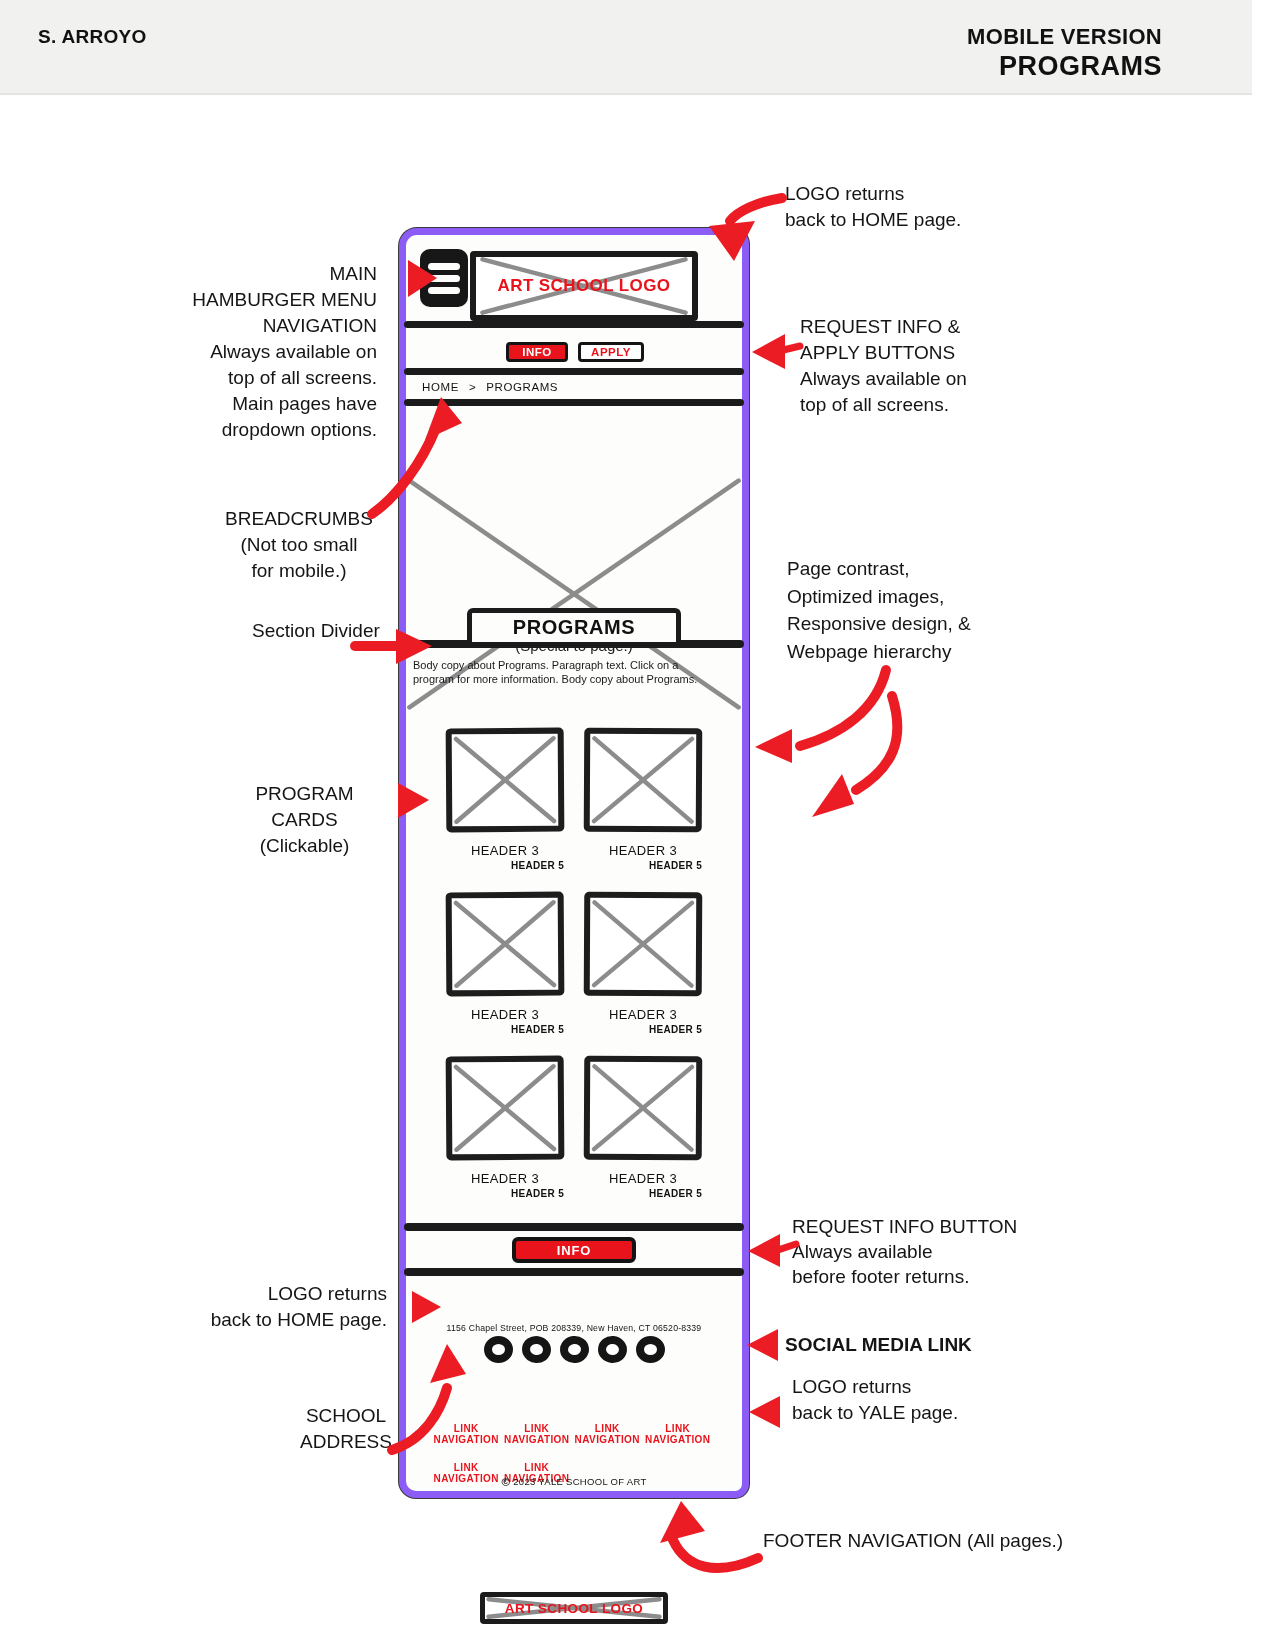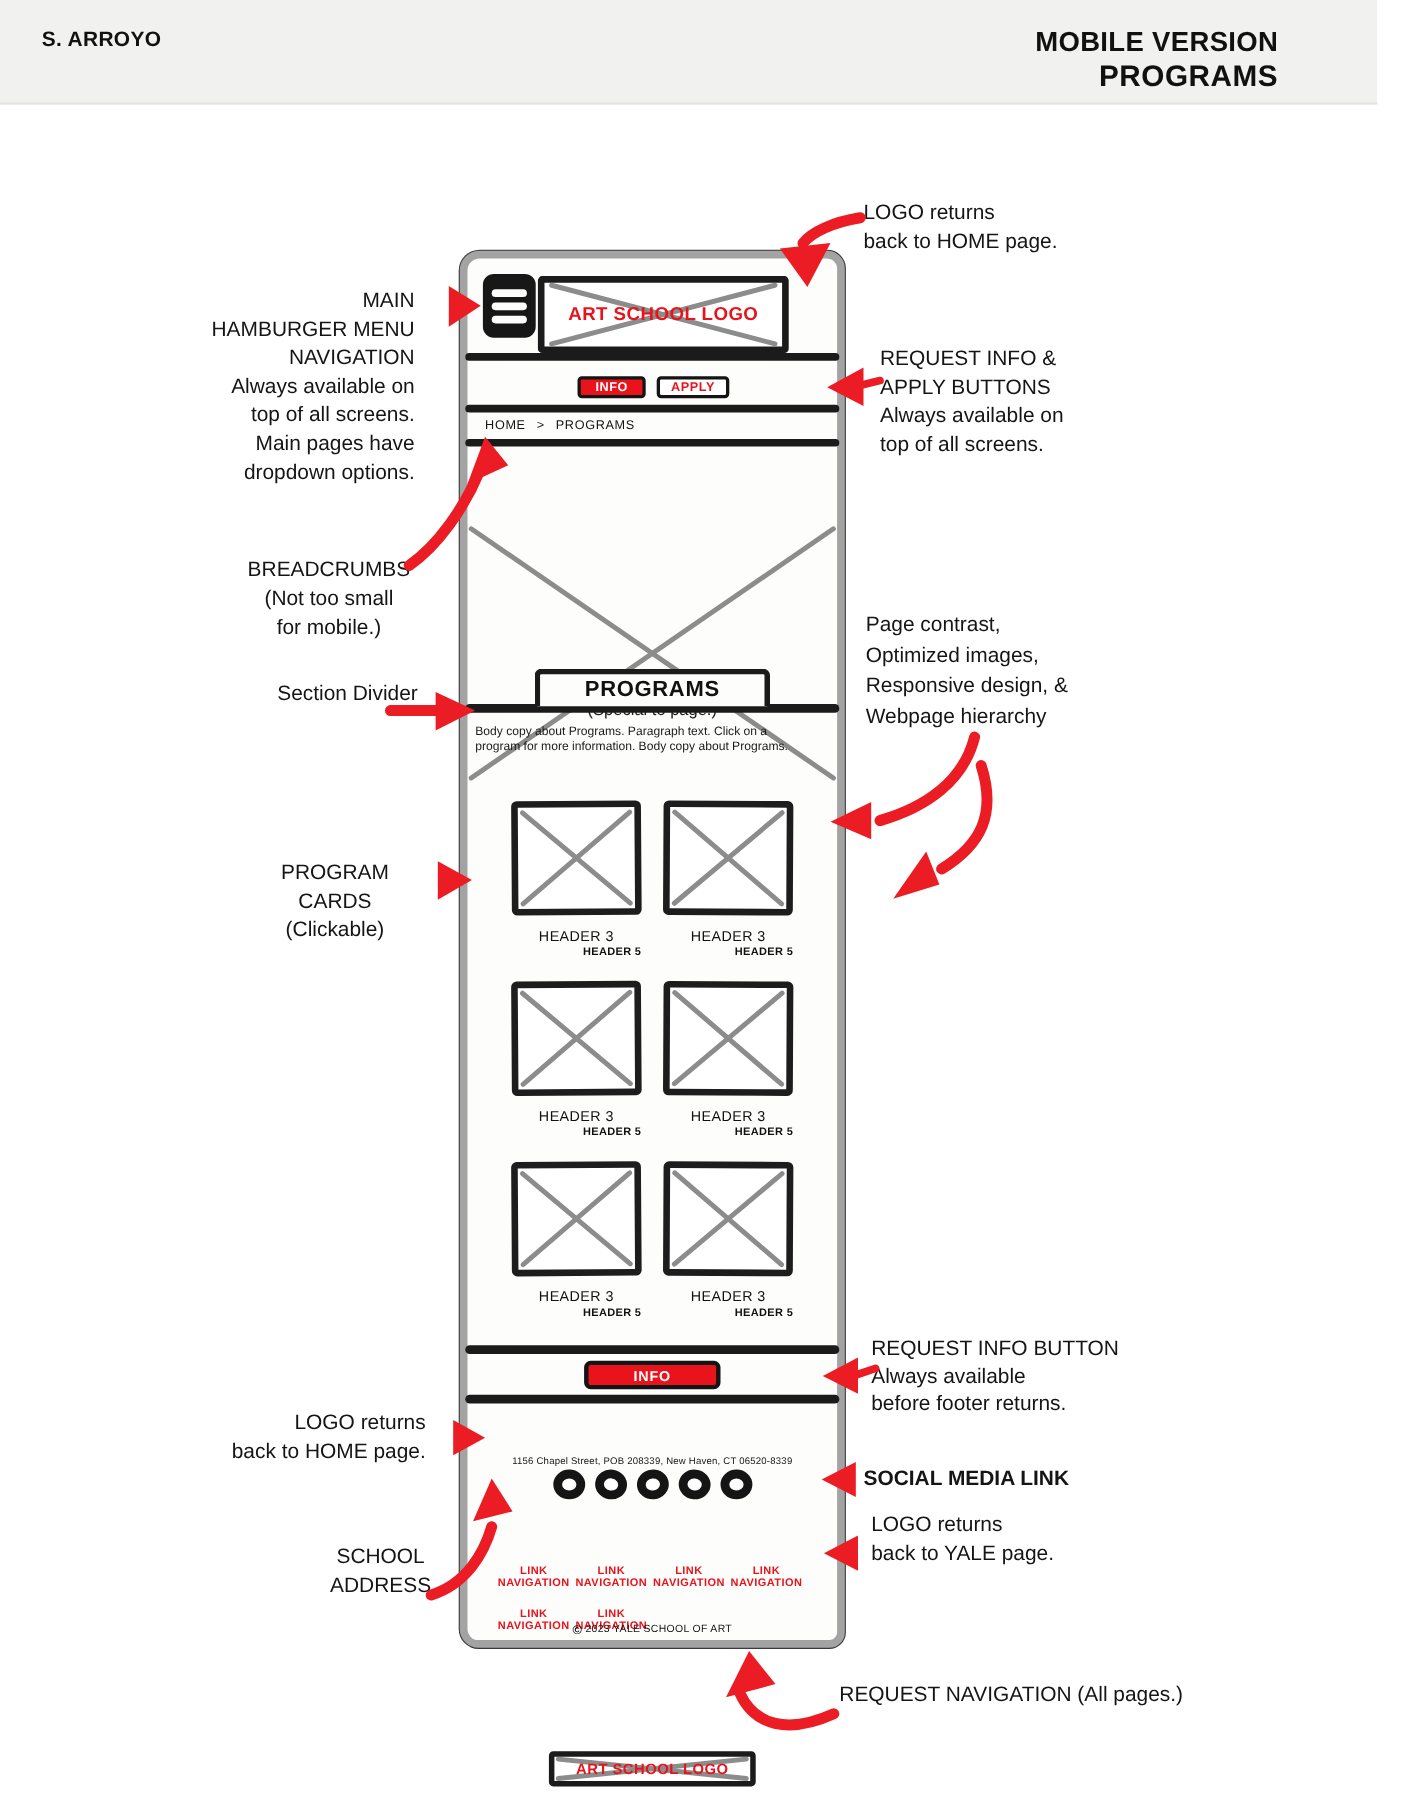--- a/index.html
+++ b/index.html
@@ -9,7 +9,7 @@
   .top-band{position:absolute;left:0;top:0;width:1275px;height:93px;background:#f1f1f0;border-bottom:2px solid #e4e4e2;}
   .author{position:absolute;left:38px;top:26px;font-size:19px;font-weight:bold;letter-spacing:.3px;}
   .sheet-right{position:absolute;right:90px;top:24px;text-align:right;}
-  .sheet-version{font-size:25px;font-weight:bold;letter-spacing:.3px;}
+  .sheet-version{font-size:22px;font-weight:bold;letter-spacing:.3px;}
   .sheet-title{font-size:27px;font-weight:bold;letter-spacing:.5px;margin-top:1px;}
   
   .ann{position:absolute;font-size:19px;line-height:26px;white-space:pre-line;color:#151515;}

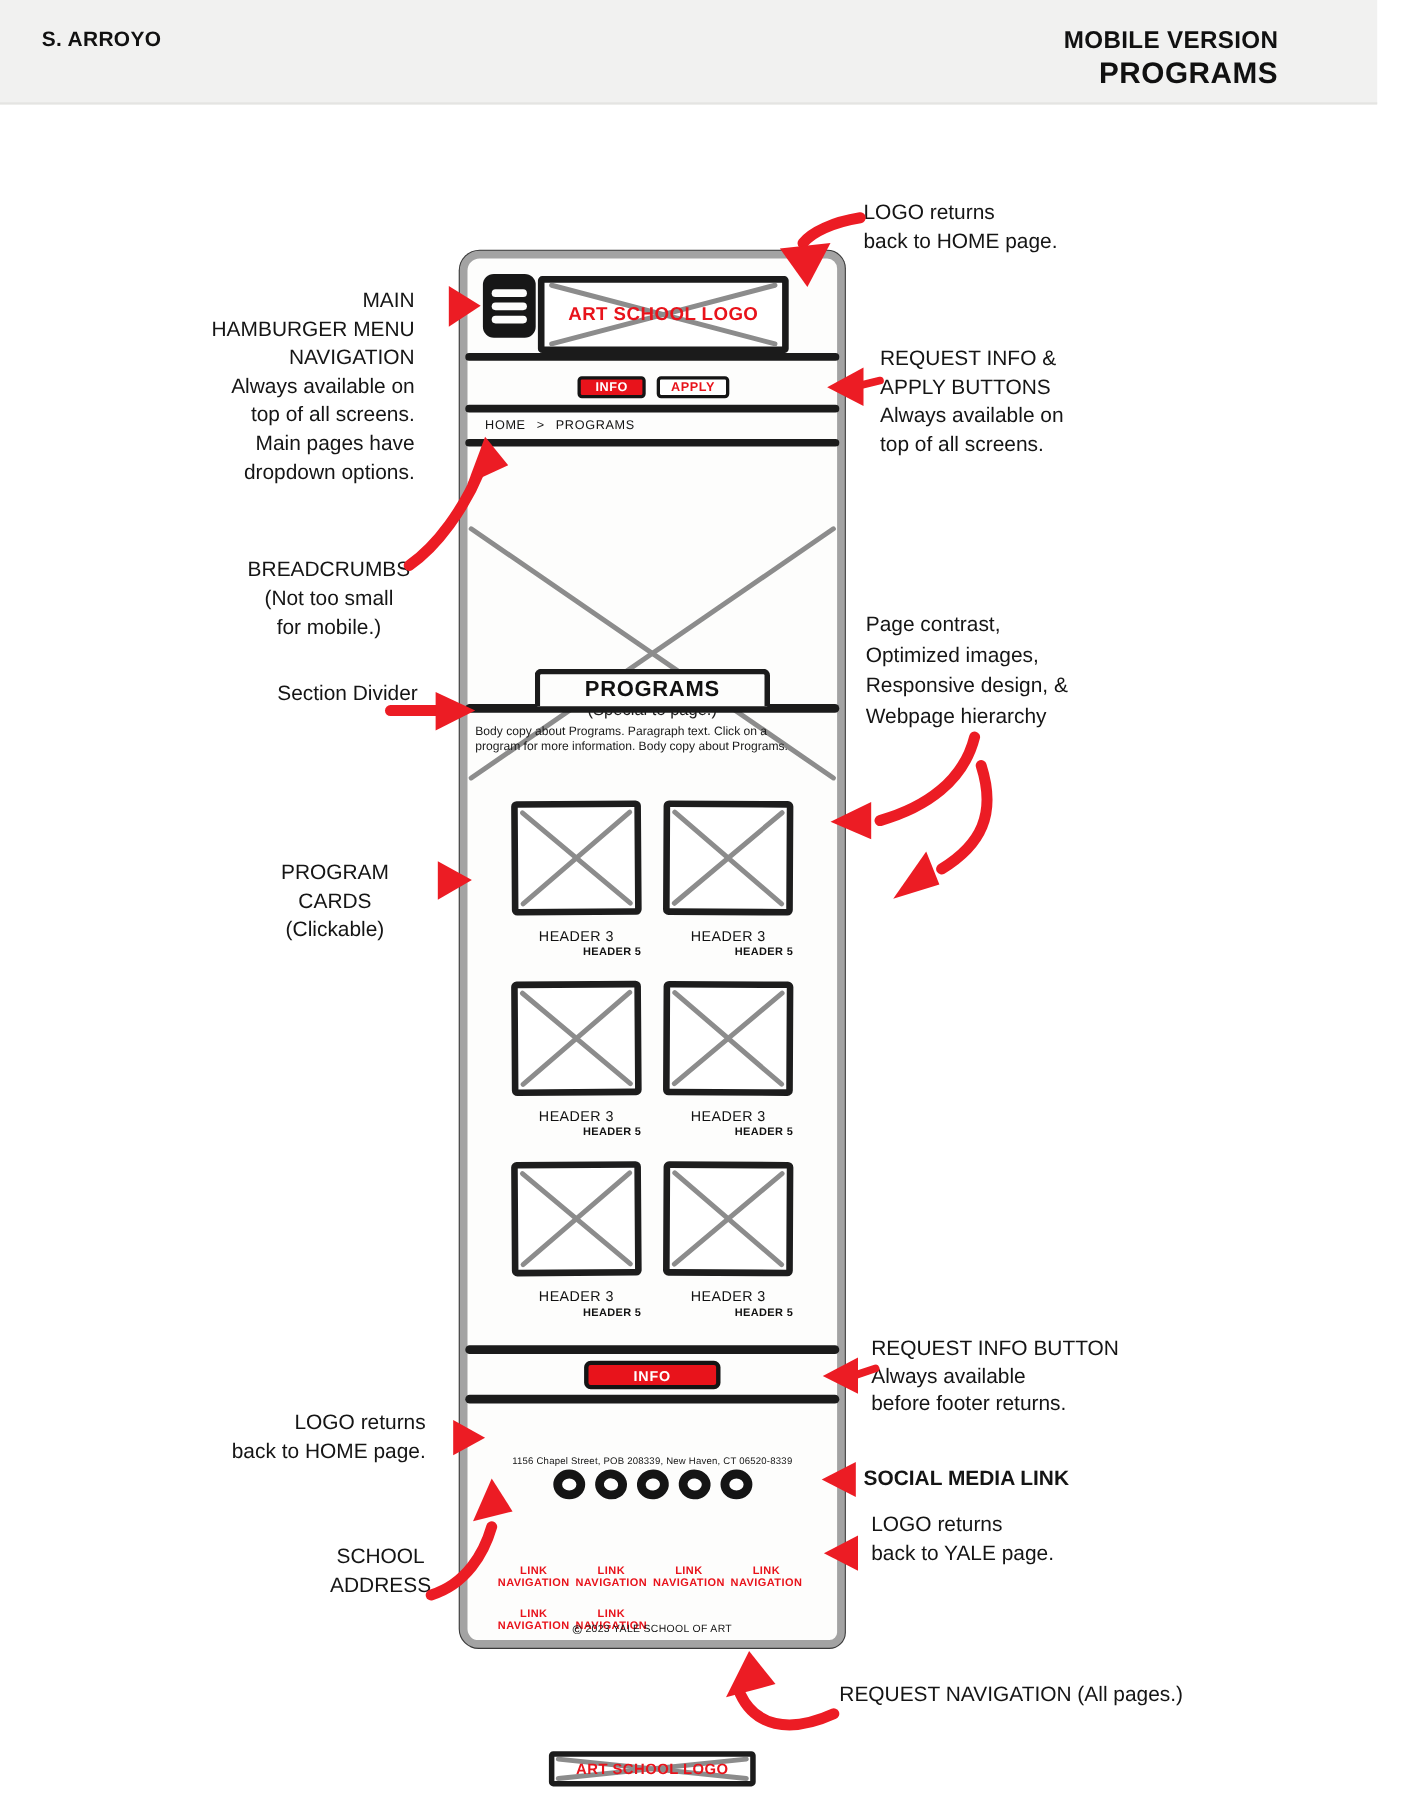--- a/index.html
+++ b/index.html
@@ -17,8 +17,8 @@
   .ann.c{text-align:center;}
   .ann.b{font-weight:bold;}
   
-  .phone{position:absolute;left:418px;top:228px;width:336px;height:1256px;background:#fdfdfc;
-         border:7px solid #a3a3a3;border-radius:18px 16px 14px 17px;box-shadow:0 0 0 1px #3a3a3a;}
+  .phone{position:absolute;left:399px;top:228px;width:336px;height:1256px;background:#fdfdfc;
+         border:7px solid #8b5cf6;border-radius:18px 16px 14px 17px;box-shadow:0 0 0 1px #3a3a3a;}
   .ph-abs{position:absolute;box-sizing:border-box;}
   .hrule{position:absolute;left:-2px;width:calc(100% + 4px);height:7px;background:#1b1b1b;border-radius:4px;}
   .hamburger{left:14px;top:14px;width:48px;height:58px;background:#171717;border-radius:10px;

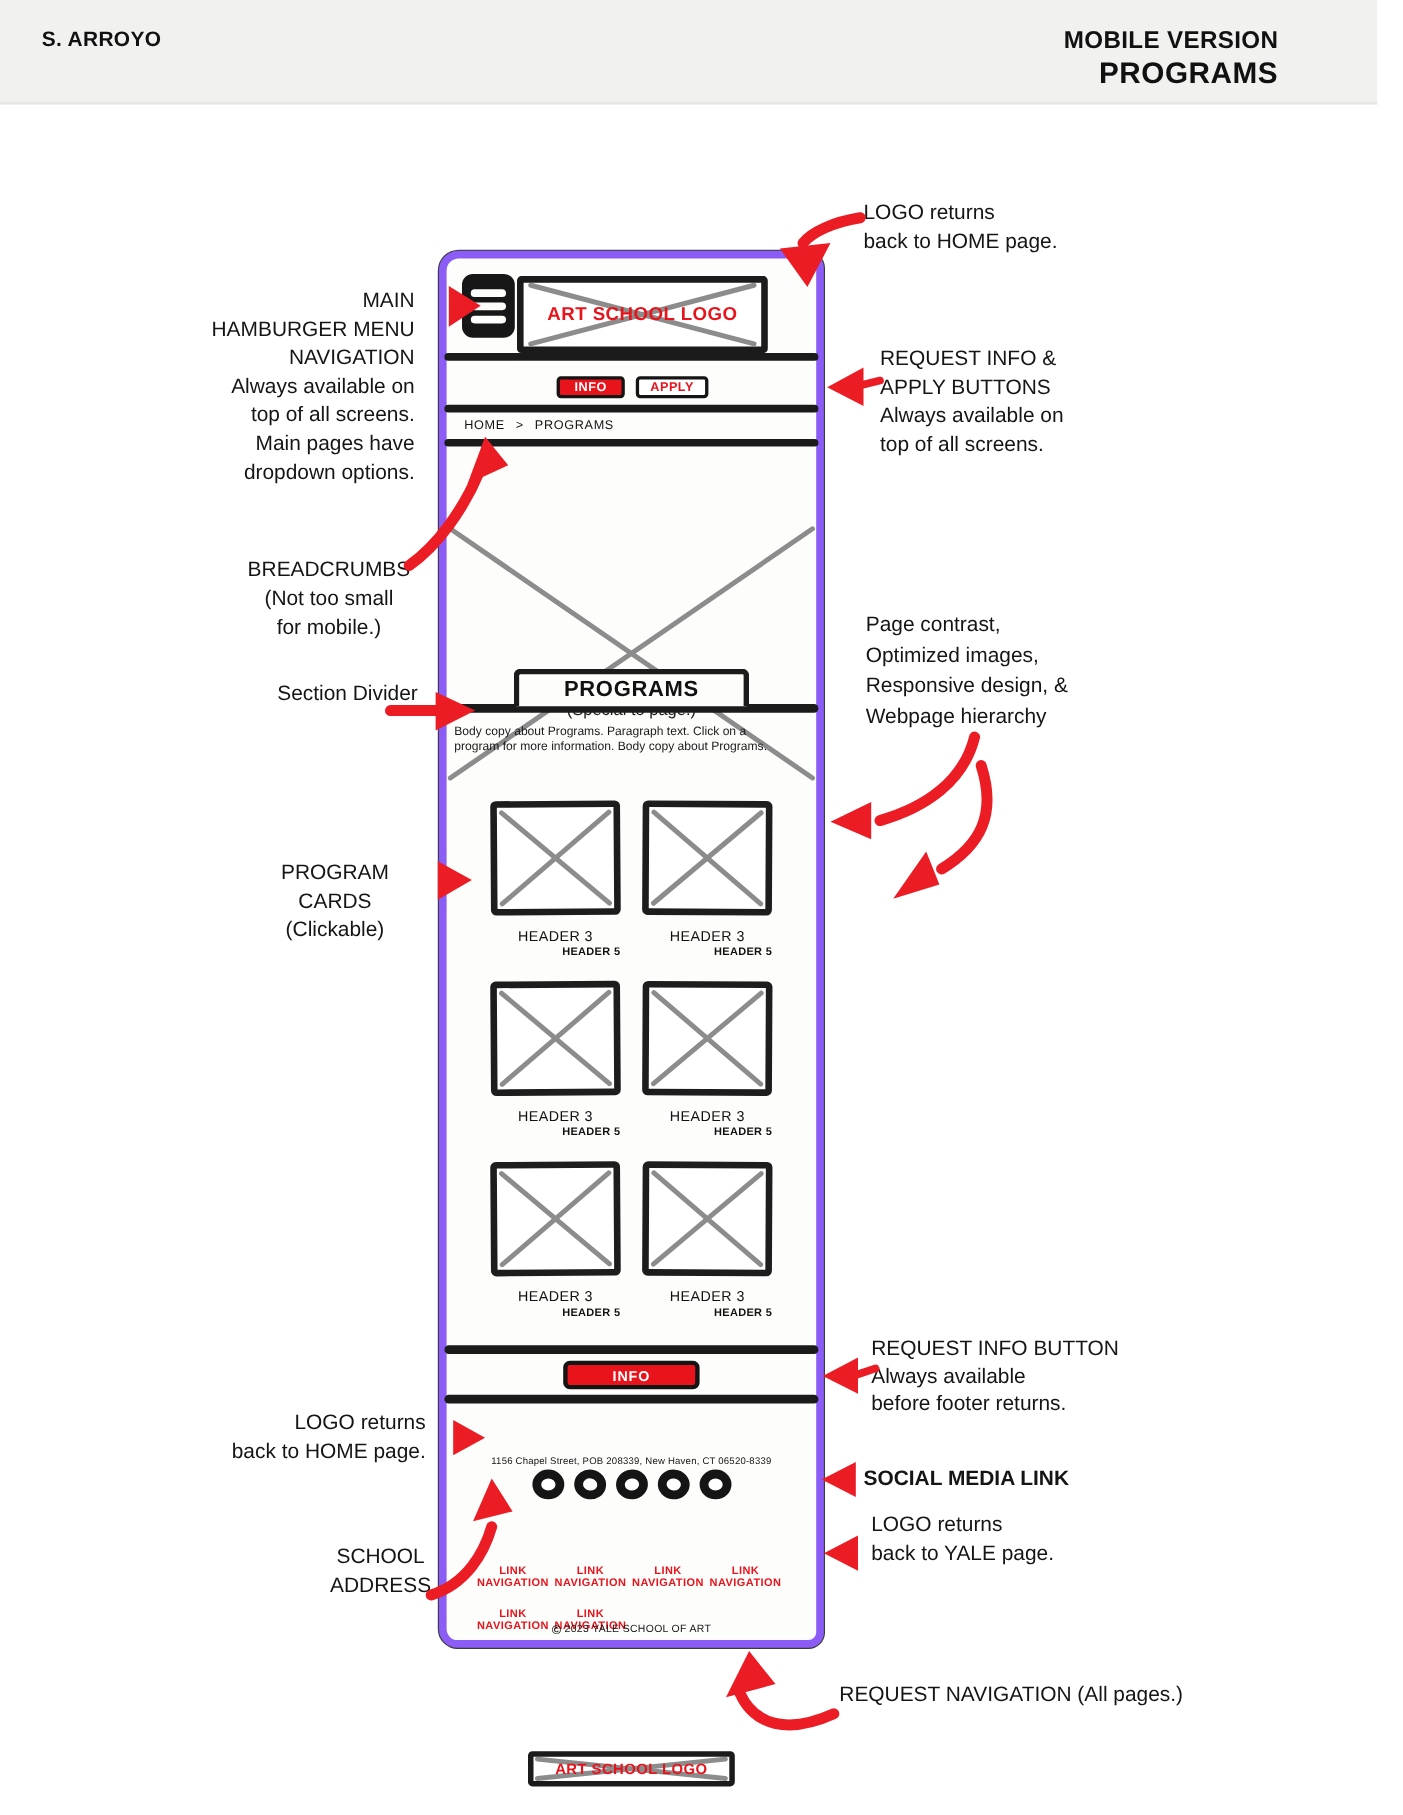--- a/index.html
+++ b/index.html
@@ -113,7 +113,7 @@
   <div class="ann b" style="left:785px;top:1332px;">SOCIAL MEDIA LINK</div>
   <div class="ann" style="left:792px;top:1374px;">LOGO returns
 back to YALE page.</div>
-  <div class="ann" style="left:763px;top:1528px;">REQUEST NAVIGATION (All pages.)</div>
+  <div class="ann" style="left:763px;top:1528px;">FOOTER NAVIGATION (All pages.)</div>
 
   <div class="phone">
 

